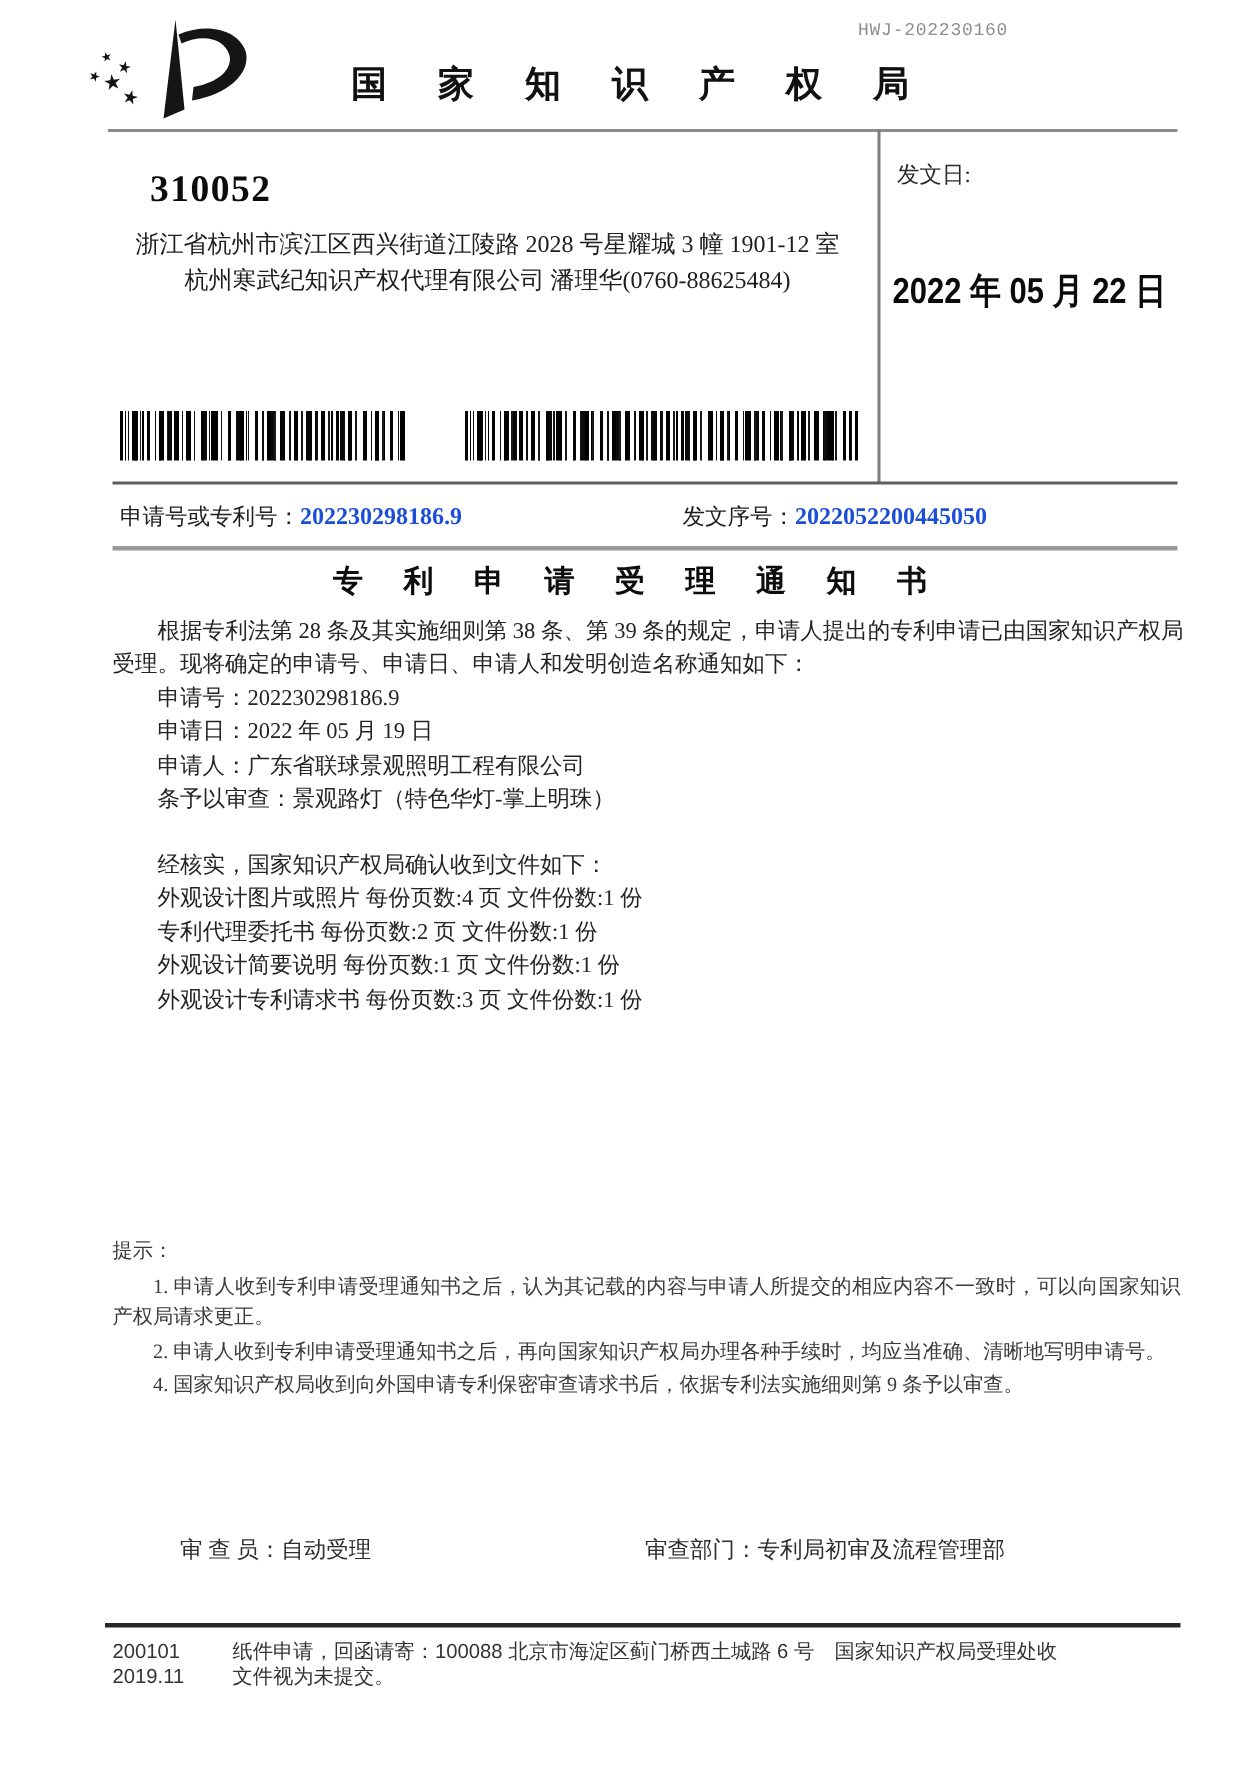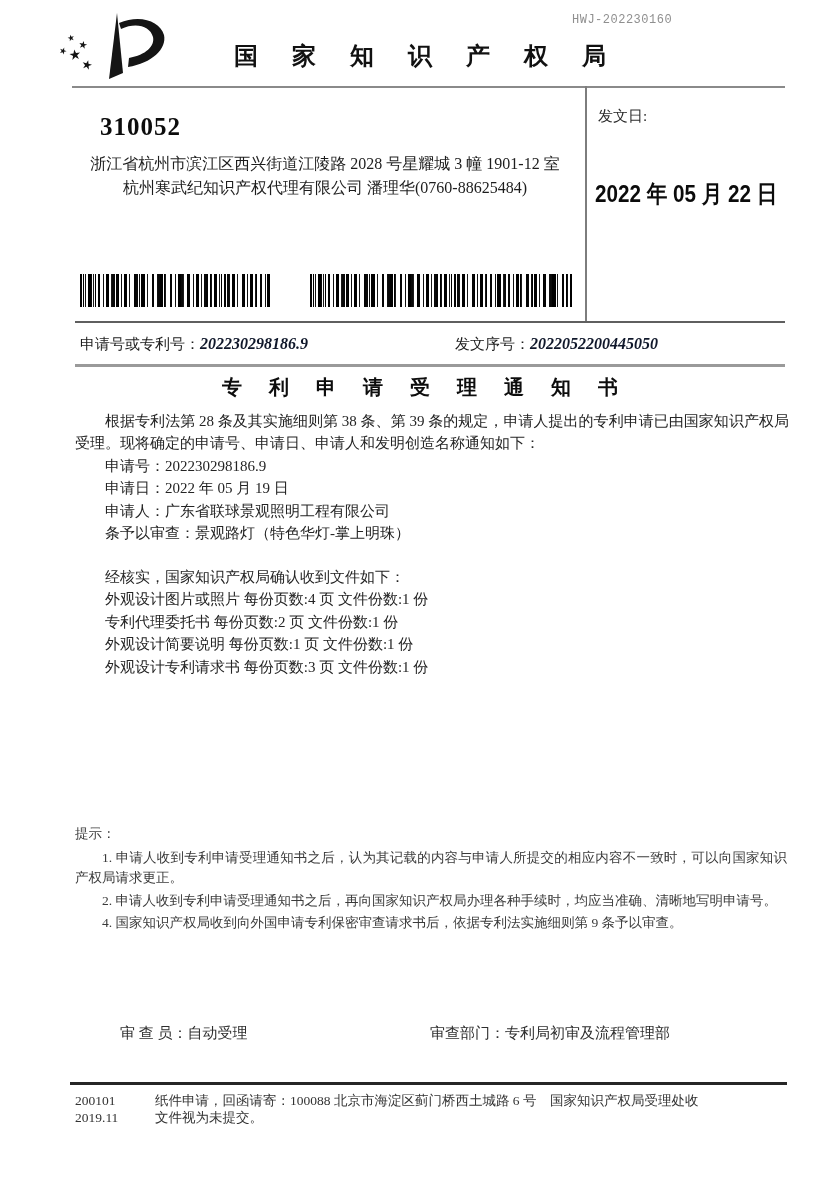--- a/index.html
+++ b/index.html
@@ -61,7 +61,7 @@
 
   
   .numrow{top:335px;font-size:15px;color:#1c1c1c;white-space:nowrap;}
-  .numrow b{font-size:16px;color:#0f172a;font-style:italic;}
+  .numrow b{font-size:16px;color:#1d4ed8;}
   .numrow-app{left:80px;}
   .numrow-serial{left:455px;}
 

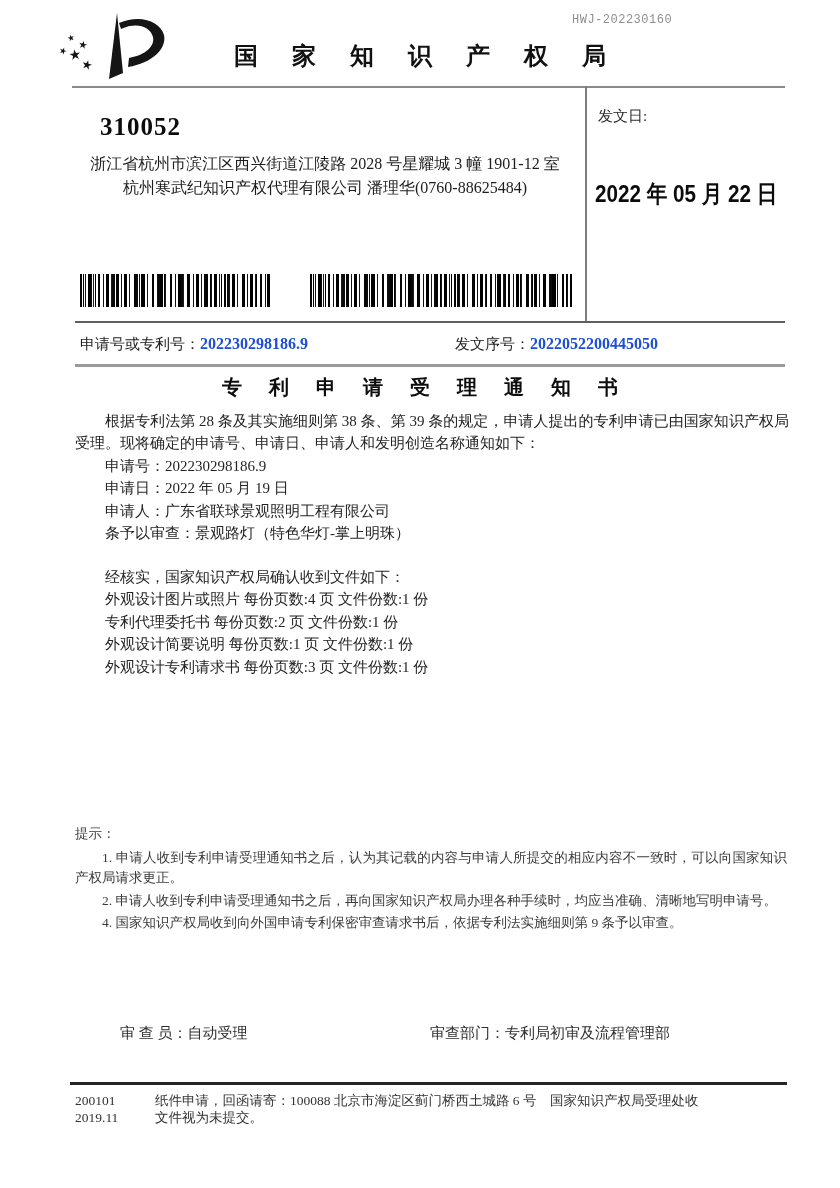--- a/index.html
+++ b/index.html
@@ -92,7 +92,7 @@
   .footer{
     left:75px;top:1092px;width:712px;
     display:flex;
-    font-family:Liberation Serif, serif;
+    font-family:Liberation Sans, sans-serif;
     font-size:13.5px;line-height:17px;color:#333;
   }
   .footer .codes{width:80px;flex:0 0 80px;}

